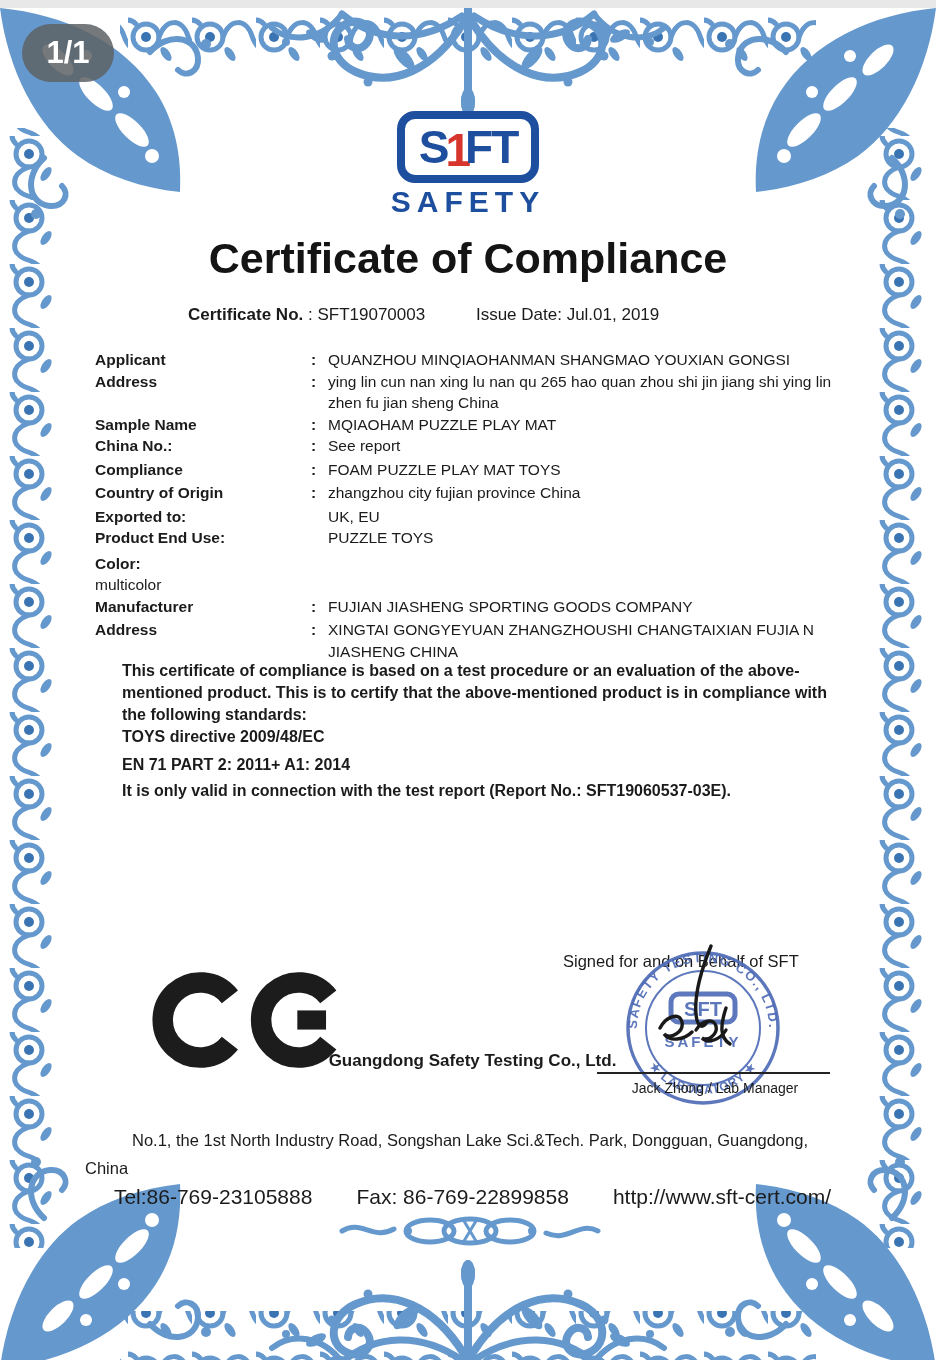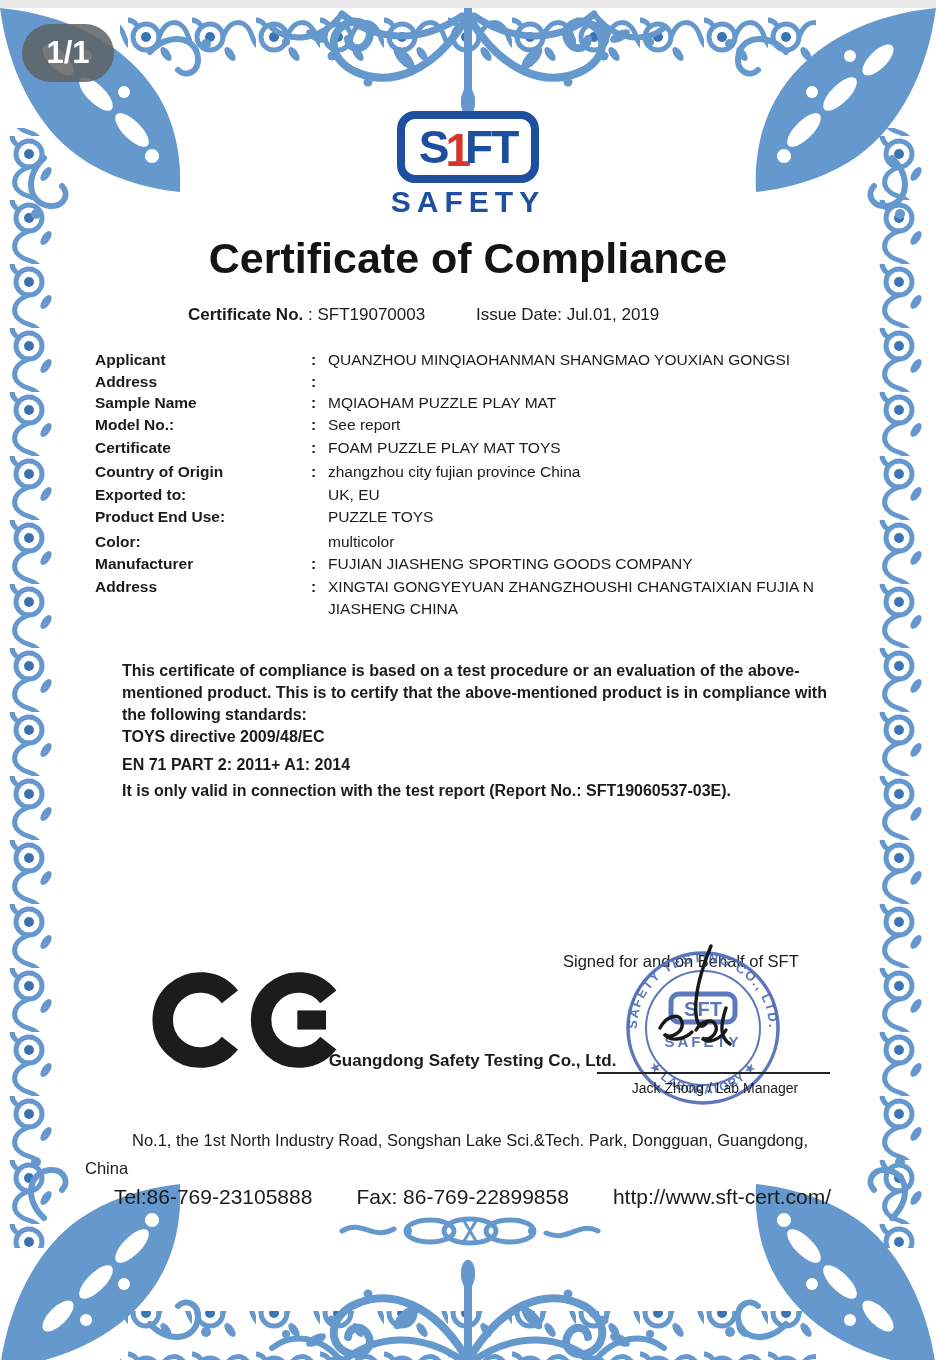--- a/index.html
+++ b/index.html
@@ -161,6 +161,7 @@
       <div class="frow">
         <div class="flabel">Address</div>
         <div class="fsep">:</div>
+        <div class="fvalue">ying lin cun nan xing lu nan qu 265 hao quan zhou shi jin jiang shi ying lin zhen fu jian sheng China</div>
       </div>
       <div class="frow">
         <div class="flabel">Sample Name</div>

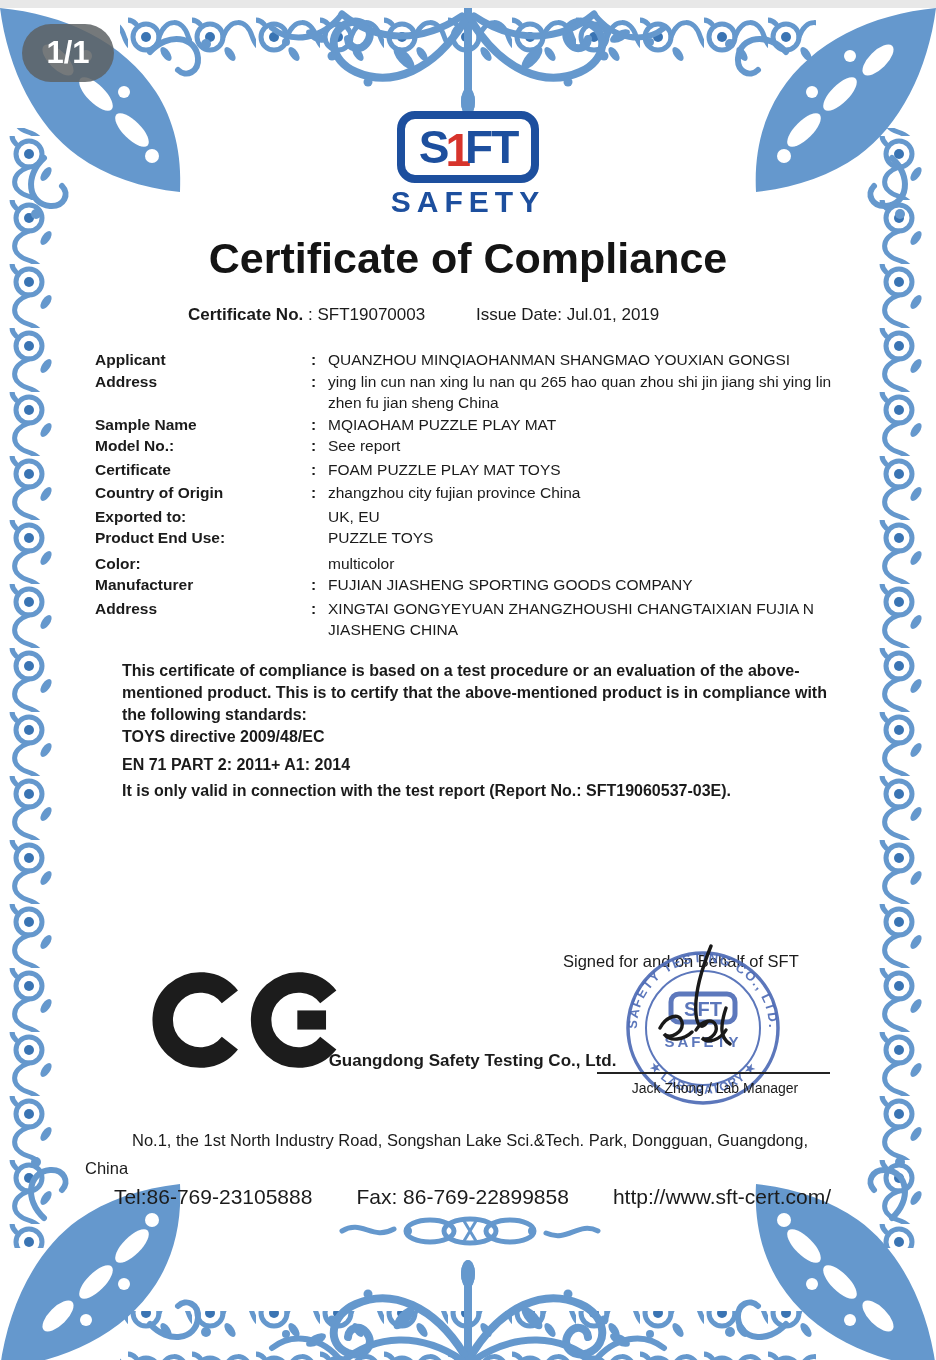--- a/index.html
+++ b/index.html
@@ -169,7 +169,7 @@
         <div class="fvalue">MQIAOHAM PUZZLE PLAY MAT</div>
       </div>
       <div class="frow">
-        <div class="flabel">Model No.:</div>
+        <div class="flabel">China No.:</div>
         <div class="fsep">:</div>
         <div class="fvalue">See report</div>
       </div>

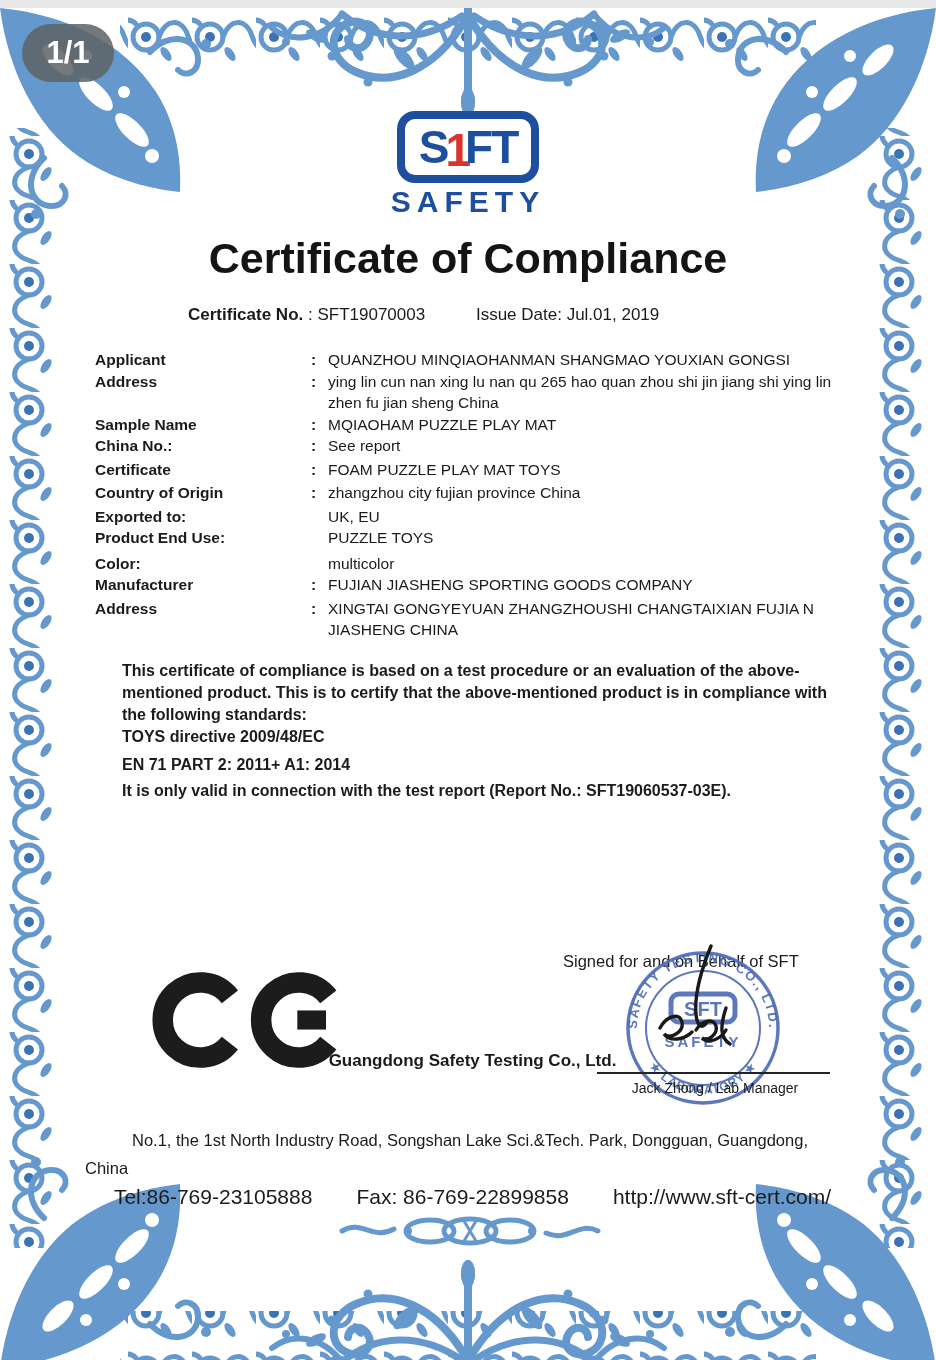--- a/index.html
+++ b/index.html
@@ -174,7 +174,7 @@
         <div class="fvalue">See report</div>
       </div>
       <div class="frow">
-        <div class="flabel">Certificate</div>
+        <div class="flabel">Compliance</div>
         <div class="fsep">:</div>
         <div class="fvalue">FOAM PUZZLE PLAY MAT TOYS</div>
       </div>

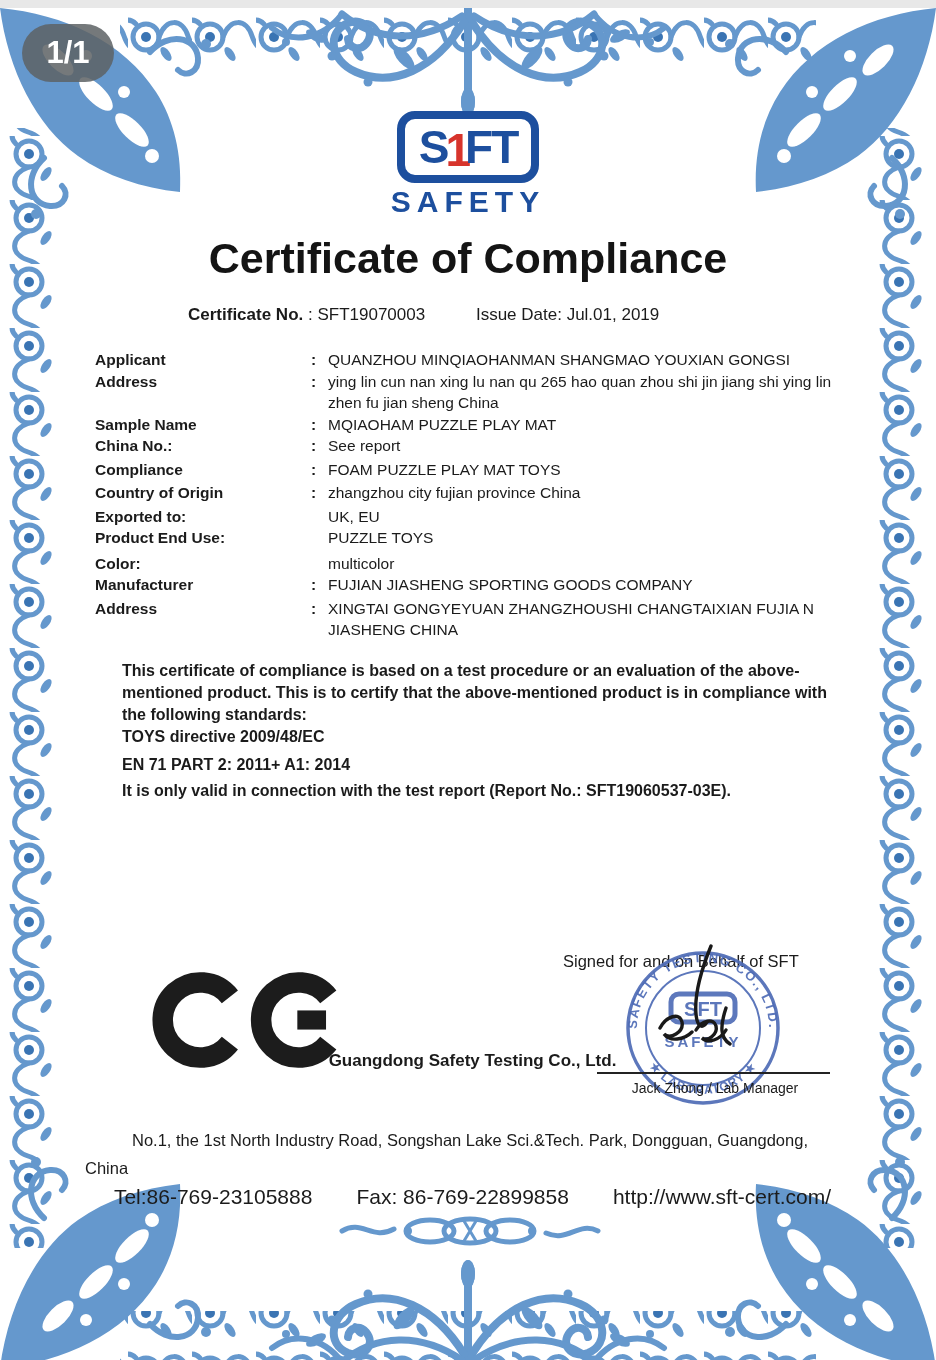--- a/index.html
+++ b/index.html
@@ -33,7 +33,7 @@
   .fsep{width:17px;font-weight:bold;flex:none;}
   .fvalue{width:532px;}
   .frow:nth-child(5),.frow:nth-child(6),.frow:nth-child(7),.frow:nth-child(11){margin-top:2px;}
-  .frow:nth-child(9){margin-top:4px;}
+  .frow:nth-child(9){margin-top:4px;flex-direction:column;}
 
   .statement{position:absolute;left:122px;top:652px;width:708px;font-weight:bold;
              font-size:16px;line-height:22px;}

